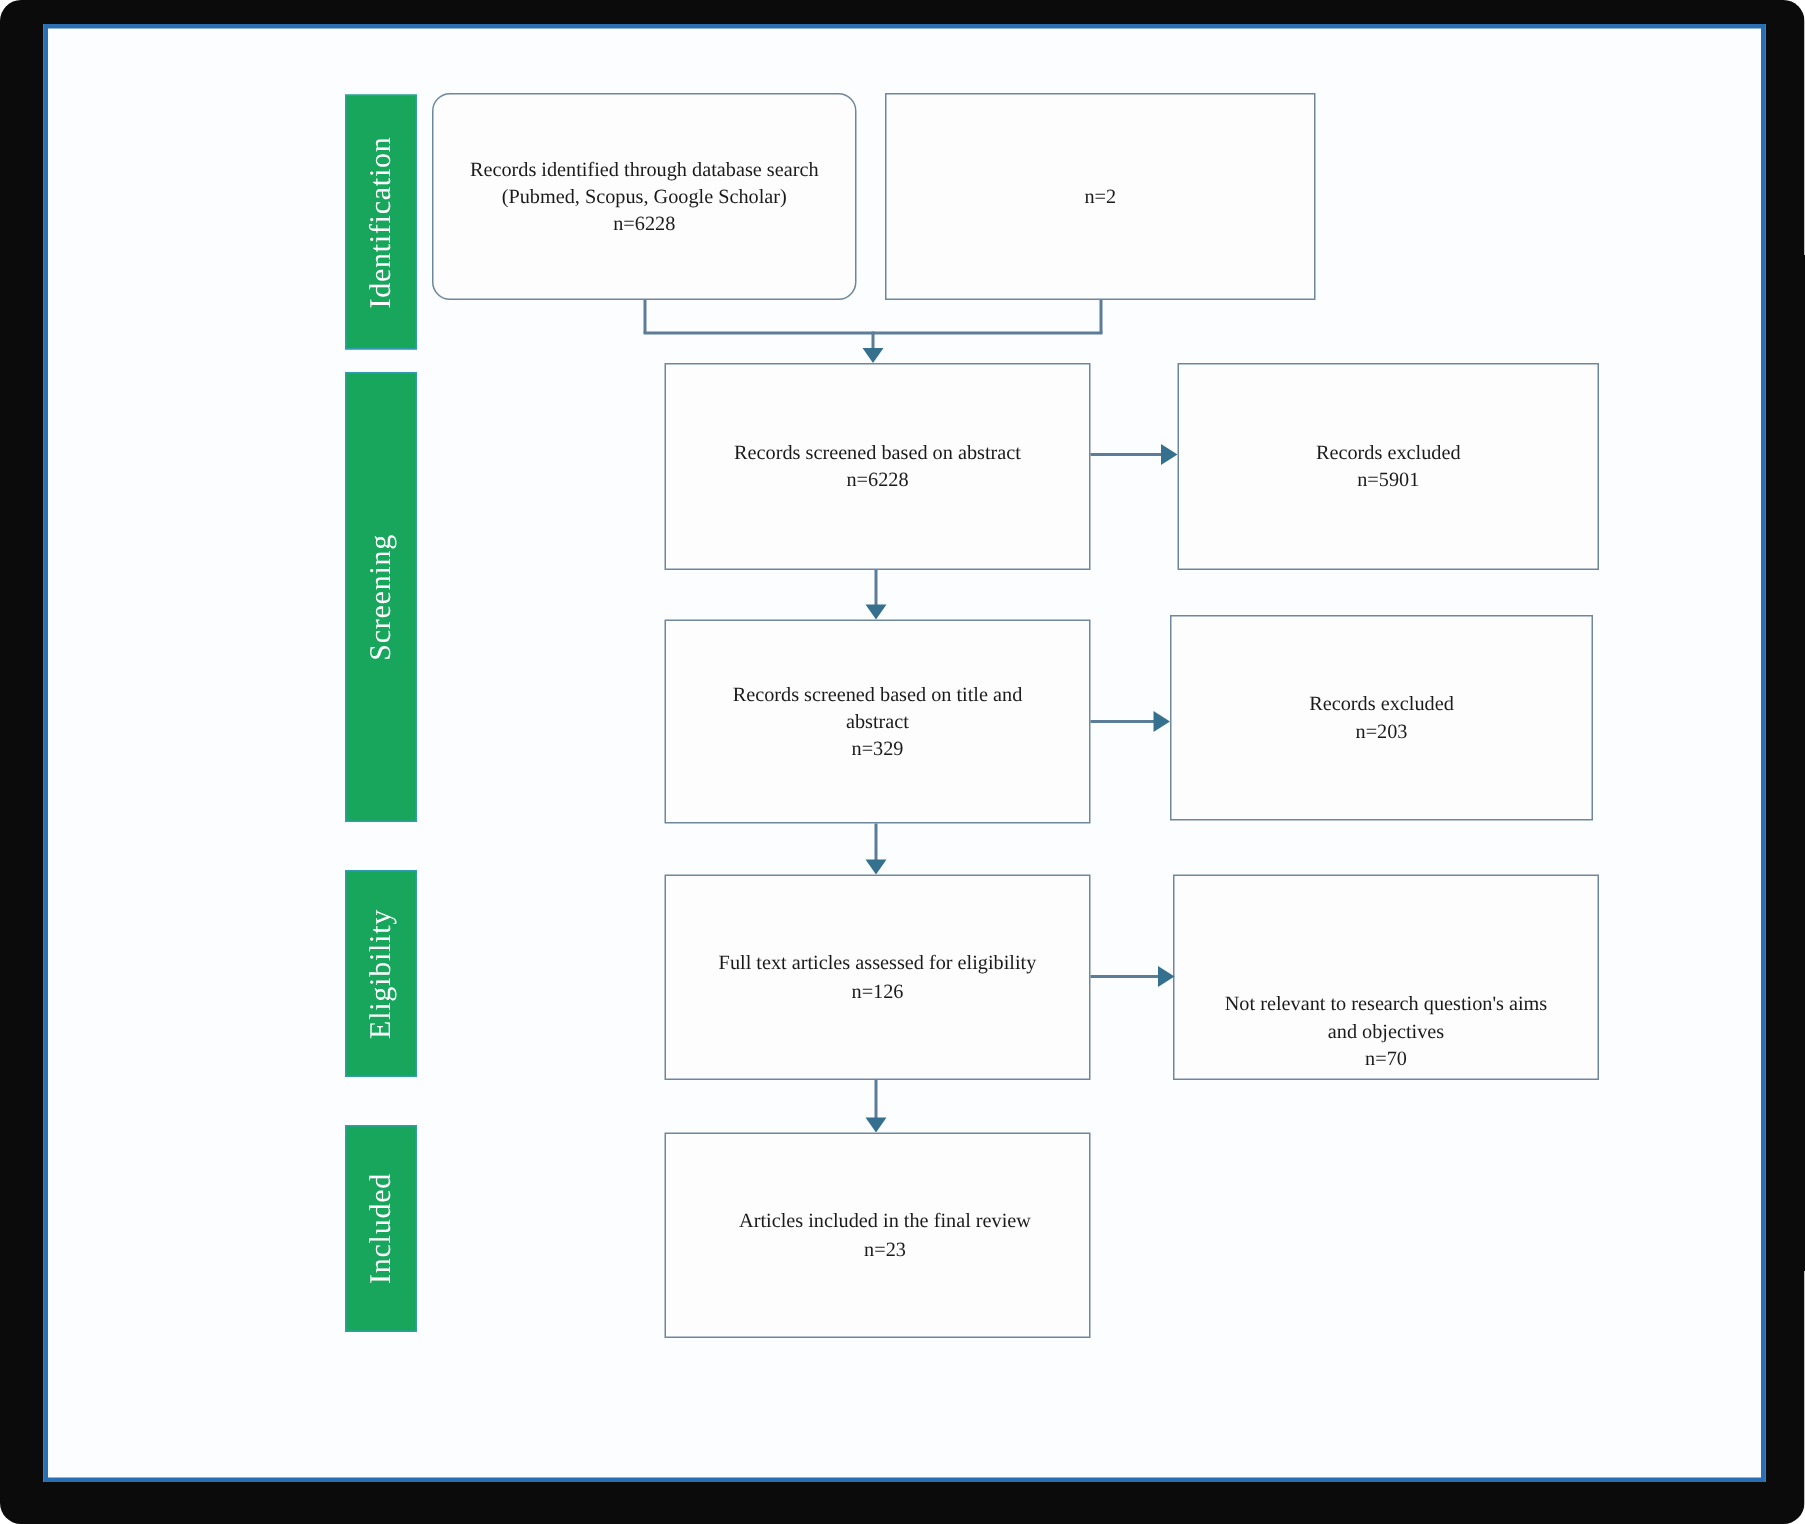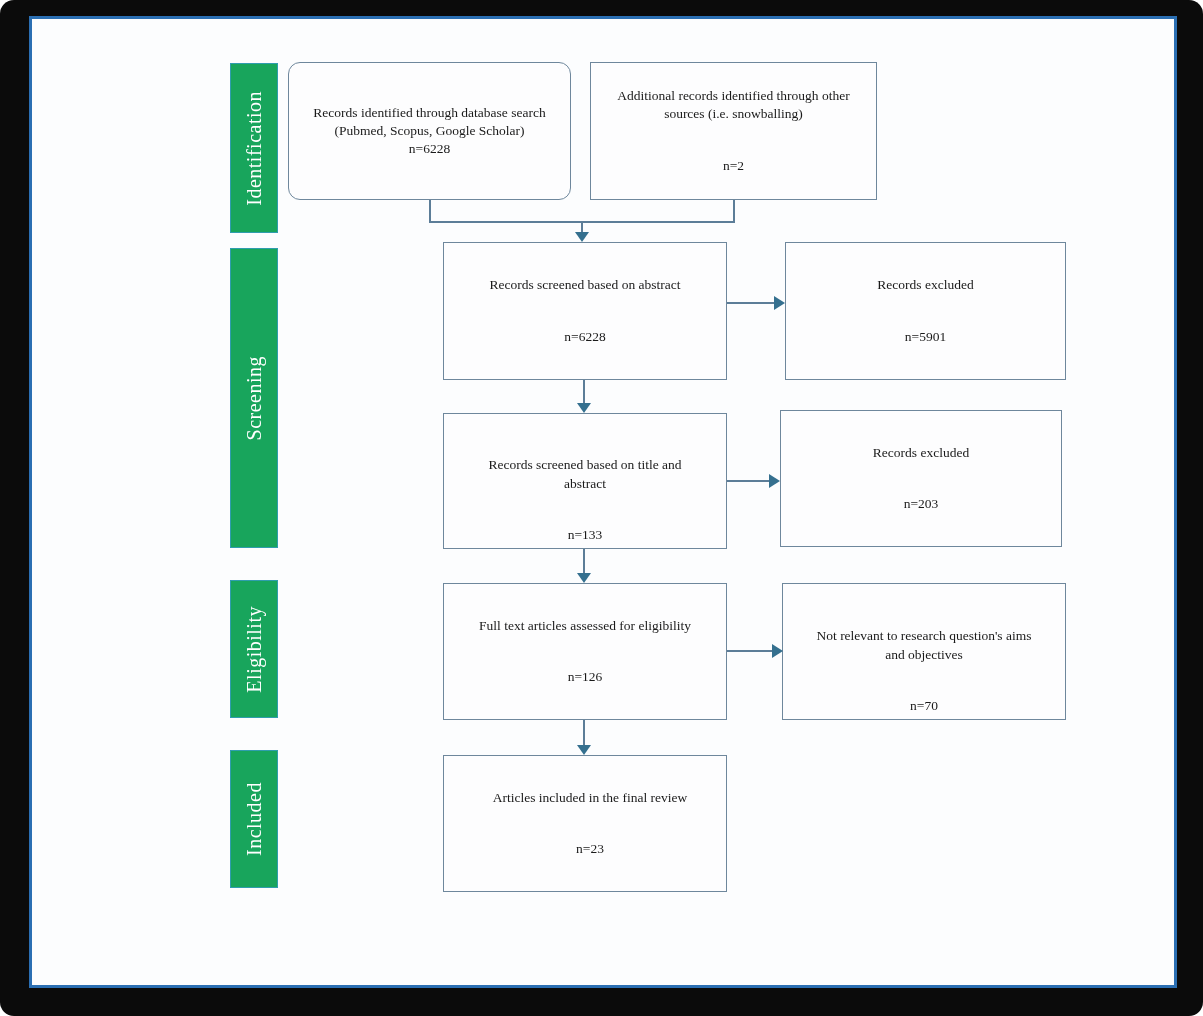--- a/index.html
+++ b/index.html
@@ -93,8 +93,6 @@
     <div class="box-count">n=6228</div>
   </div>
   <div class="box" style="left:590px; top:62px; width:287px; height:138px;">
-    <div class="box-label">Additional records identified through other
-sources (i.e. snowballing)</div>
     <div class="box-count">n=2</div>
   </div>
 

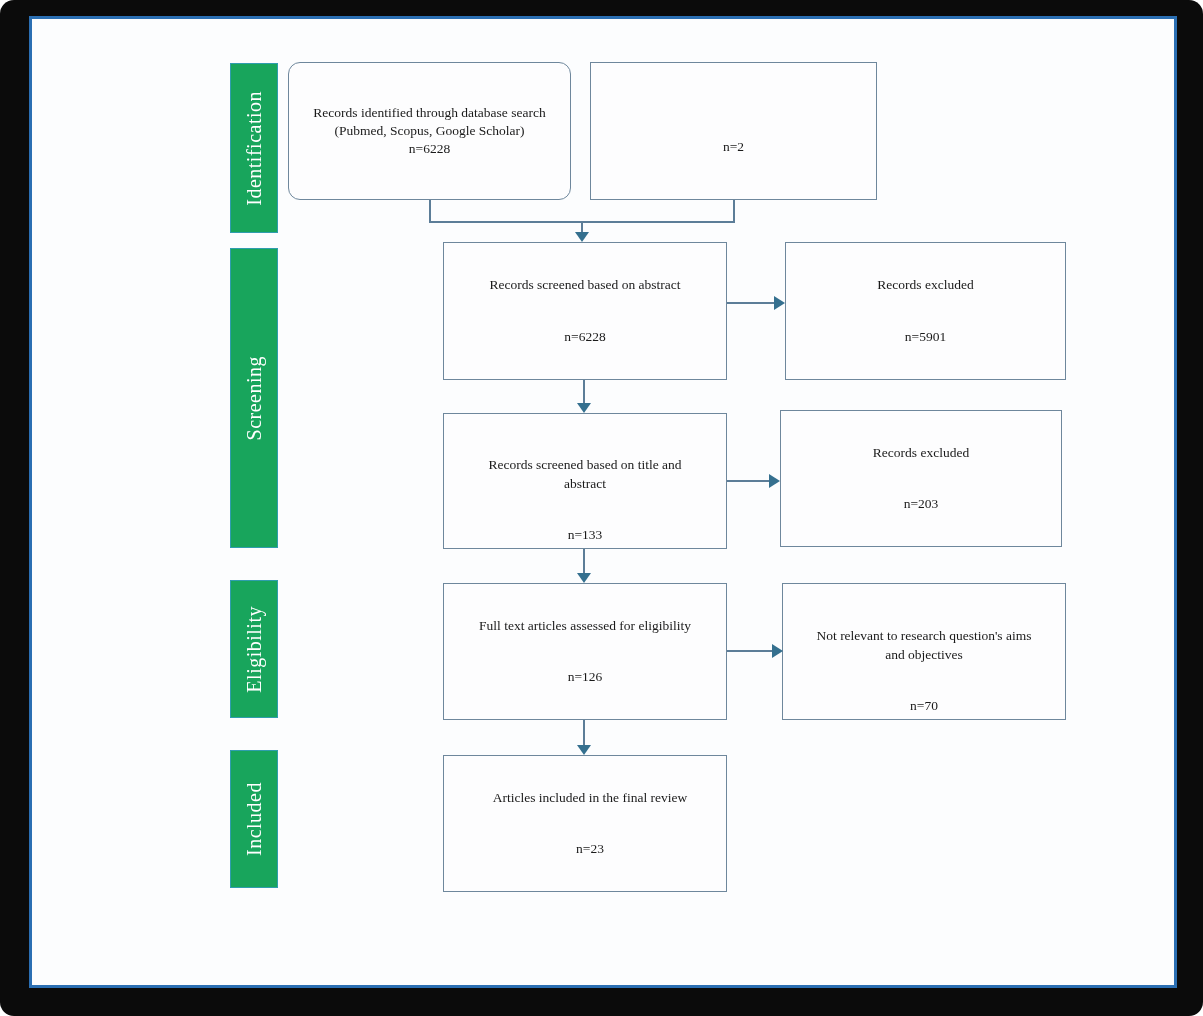--- a/index.html
+++ b/index.html
@@ -52,7 +52,7 @@
     padding: 4px 6px;
   }
   .box-label { white-space: pre-line; line-height: 1.35; }
-  .box-count { margin-top: 33px; line-height: 1.35; }
+  .box-count { margin-top: 0; line-height: 1.35; }
   .box.tight .box-count { margin-top: 0; }
   .line { position: absolute; background: var(--connector, #5c7d98); }
   .arrowhead-down {

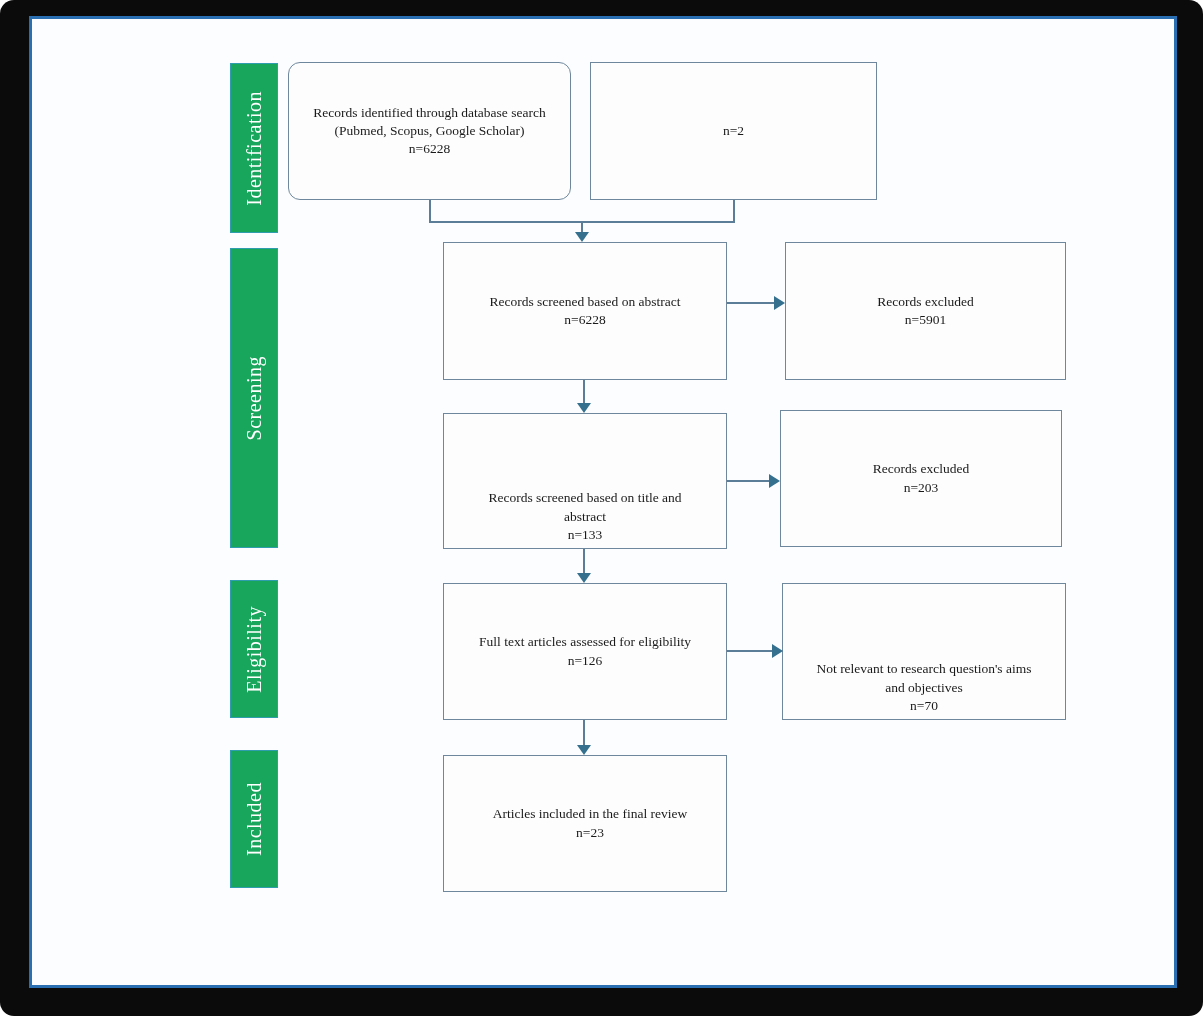--- a/index.html
+++ b/index.html
@@ -116,7 +116,7 @@
   <div class="line" style="left:583px; top:380px; width:1.5px; height:24px;"></div>
   <div class="arrowhead-down" style="left:577px; top:403px;"></div>
 
-  <div class="box" style="left:443px; top:413px; width:284px; height:136px;justify-content:flex-end;">
+  <div class="box" style="left:443px; top:413px; width:284px; height:136px;">
     <div class="box-label">Records screened based on title and
 abstract</div>
     <div class="box-count">n=133</div>

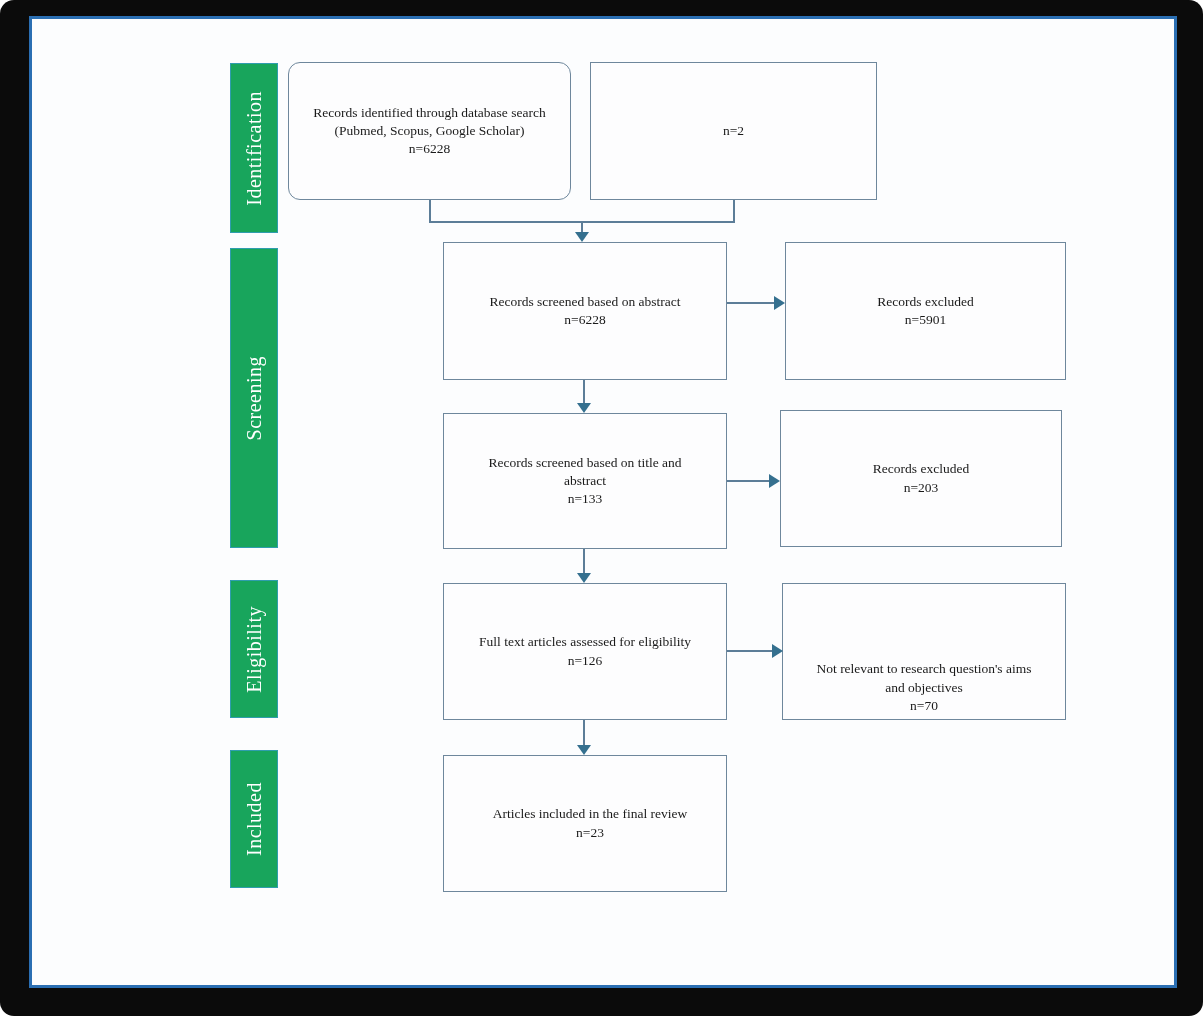--- a/index.html
+++ b/index.html
@@ -119,7 +119,7 @@
   <div class="box" style="left:443px; top:413px; width:284px; height:136px;">
     <div class="box-label">Records screened based on title and
 abstract</div>
-    <div class="box-count">n=133</div>
+    <div class="box-count">n=329</div>
   </div>
   <div class="box" style="left:780px; top:410px; width:282px; height:137px;">
     <div class="box-label">Records excluded</div>

